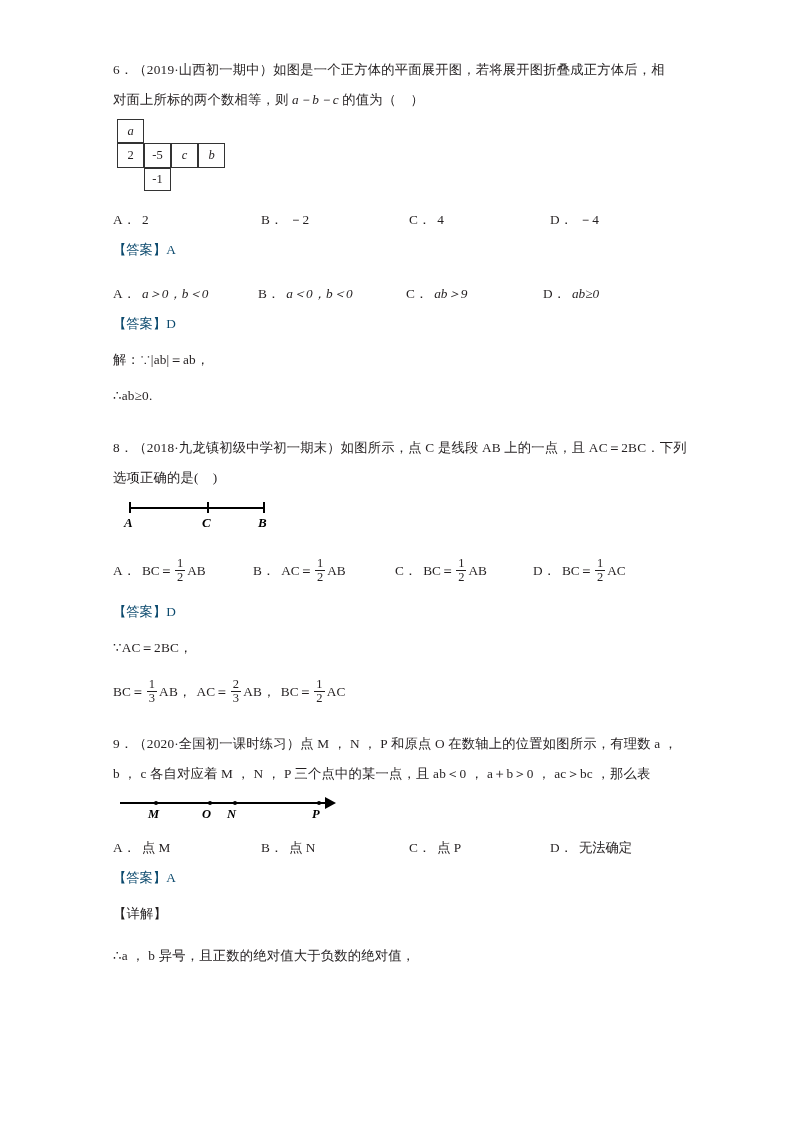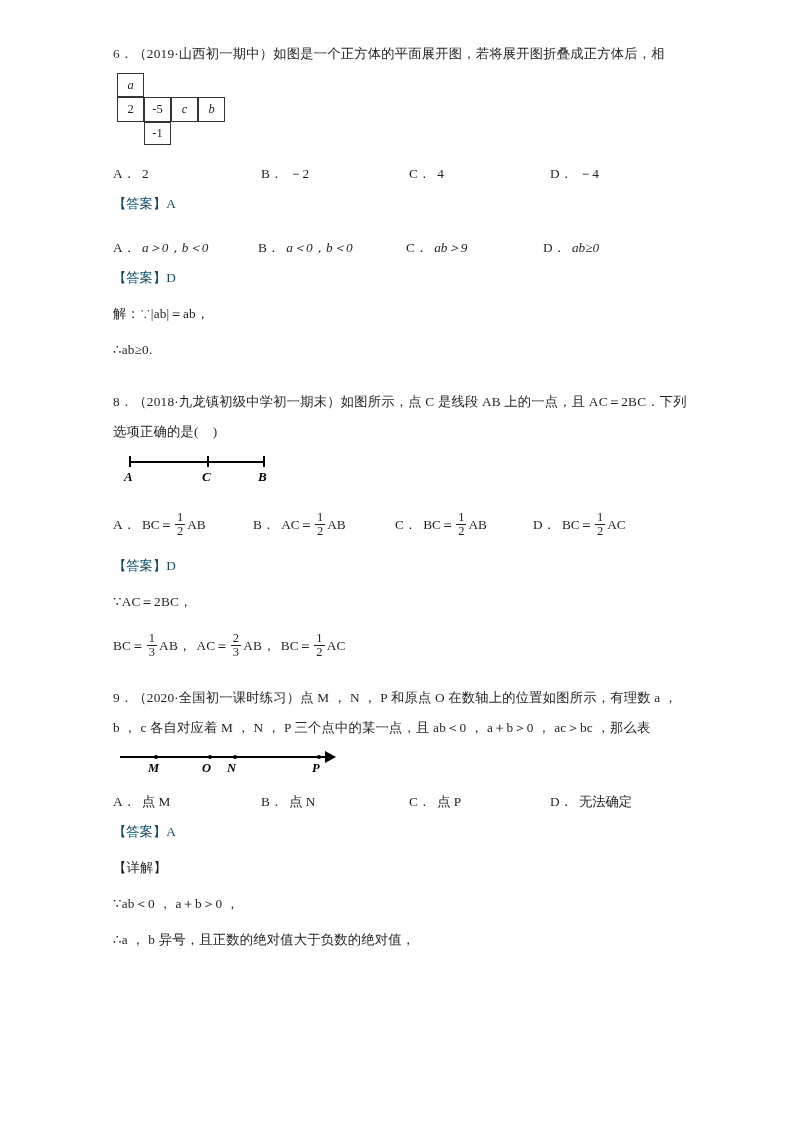--- a/index.html
+++ b/index.html
@@ -25,7 +25,7 @@
   .content {
     position: absolute;
     left: 113px;
-    top: 39px;
+    top: 55px;
     width: 578px;
   }
 

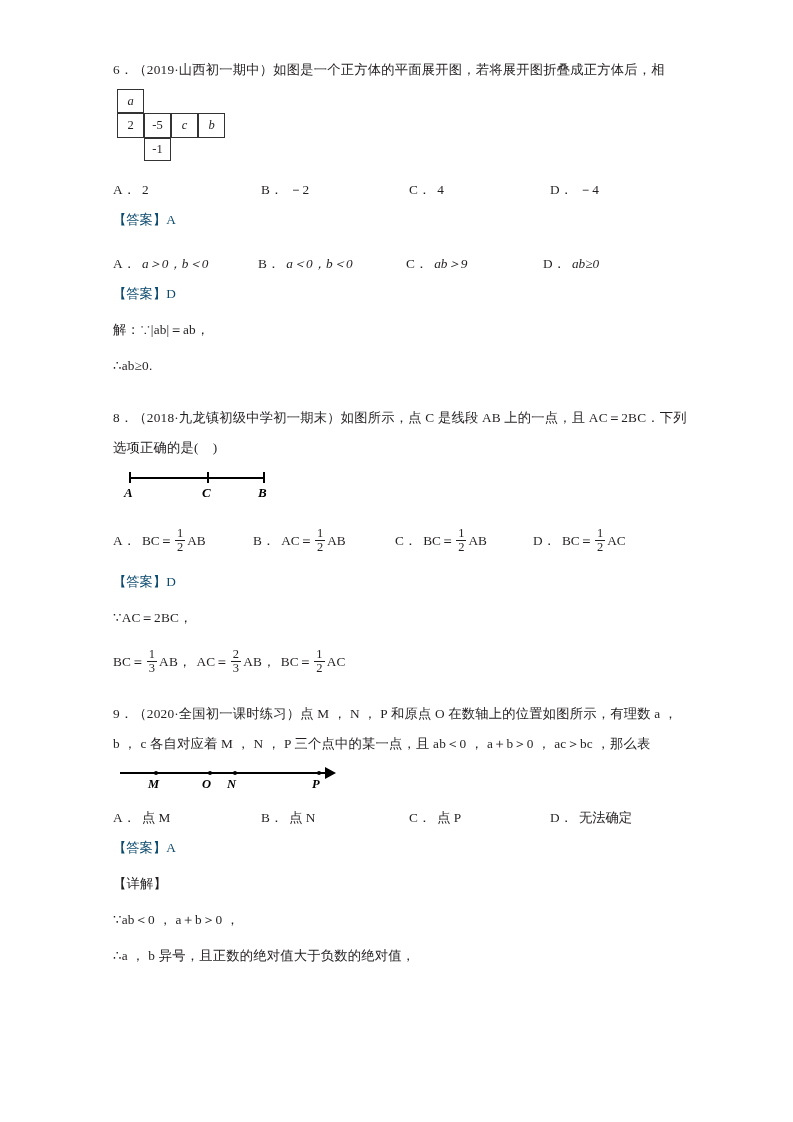--- a/index.html
+++ b/index.html
@@ -209,6 +209,7 @@
 
     <div>
       <div class="para stem">6．（2019·山西初一期中）如图是一个正方体的平面展开图，若将展开图折叠成正方体后，相</div>
+      <div class="para"><span>对面上所标的两个数相等，则 </span><i>a－b－c</i><span> 的值为（    ）</span></div>
 
       <div class="cubenet">
         <div class="cell c-a it">a</div>

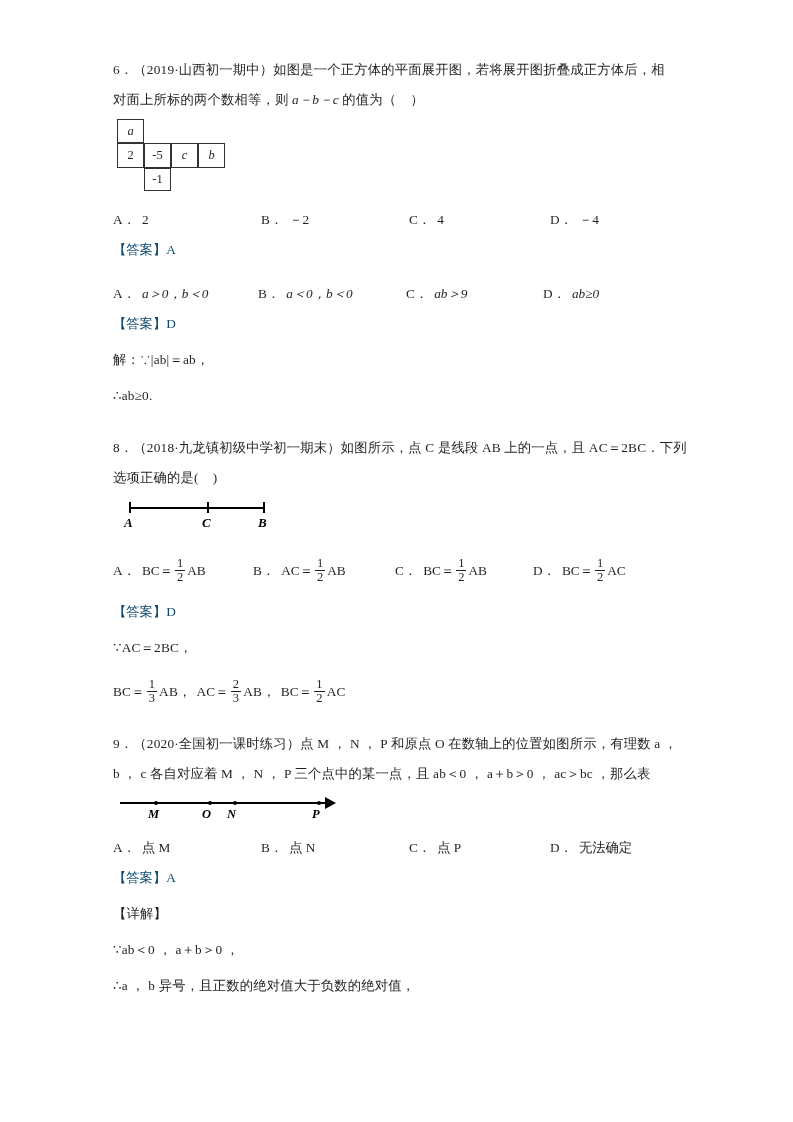--- a/index.html
+++ b/index.html
@@ -405,7 +405,6 @@
       <div class="gap-sm"></div>
       <div class="para">【详解】</div>
       <div class="gap-sm"></div>
-      <div class="para">∵ab＜0 ， a＋b＞0 ，</div>
       <div class="gap-sm"></div>
       <div class="para">∴a ， b 异号，且正数的绝对值大于负数的绝对值，</div>
     </div>

